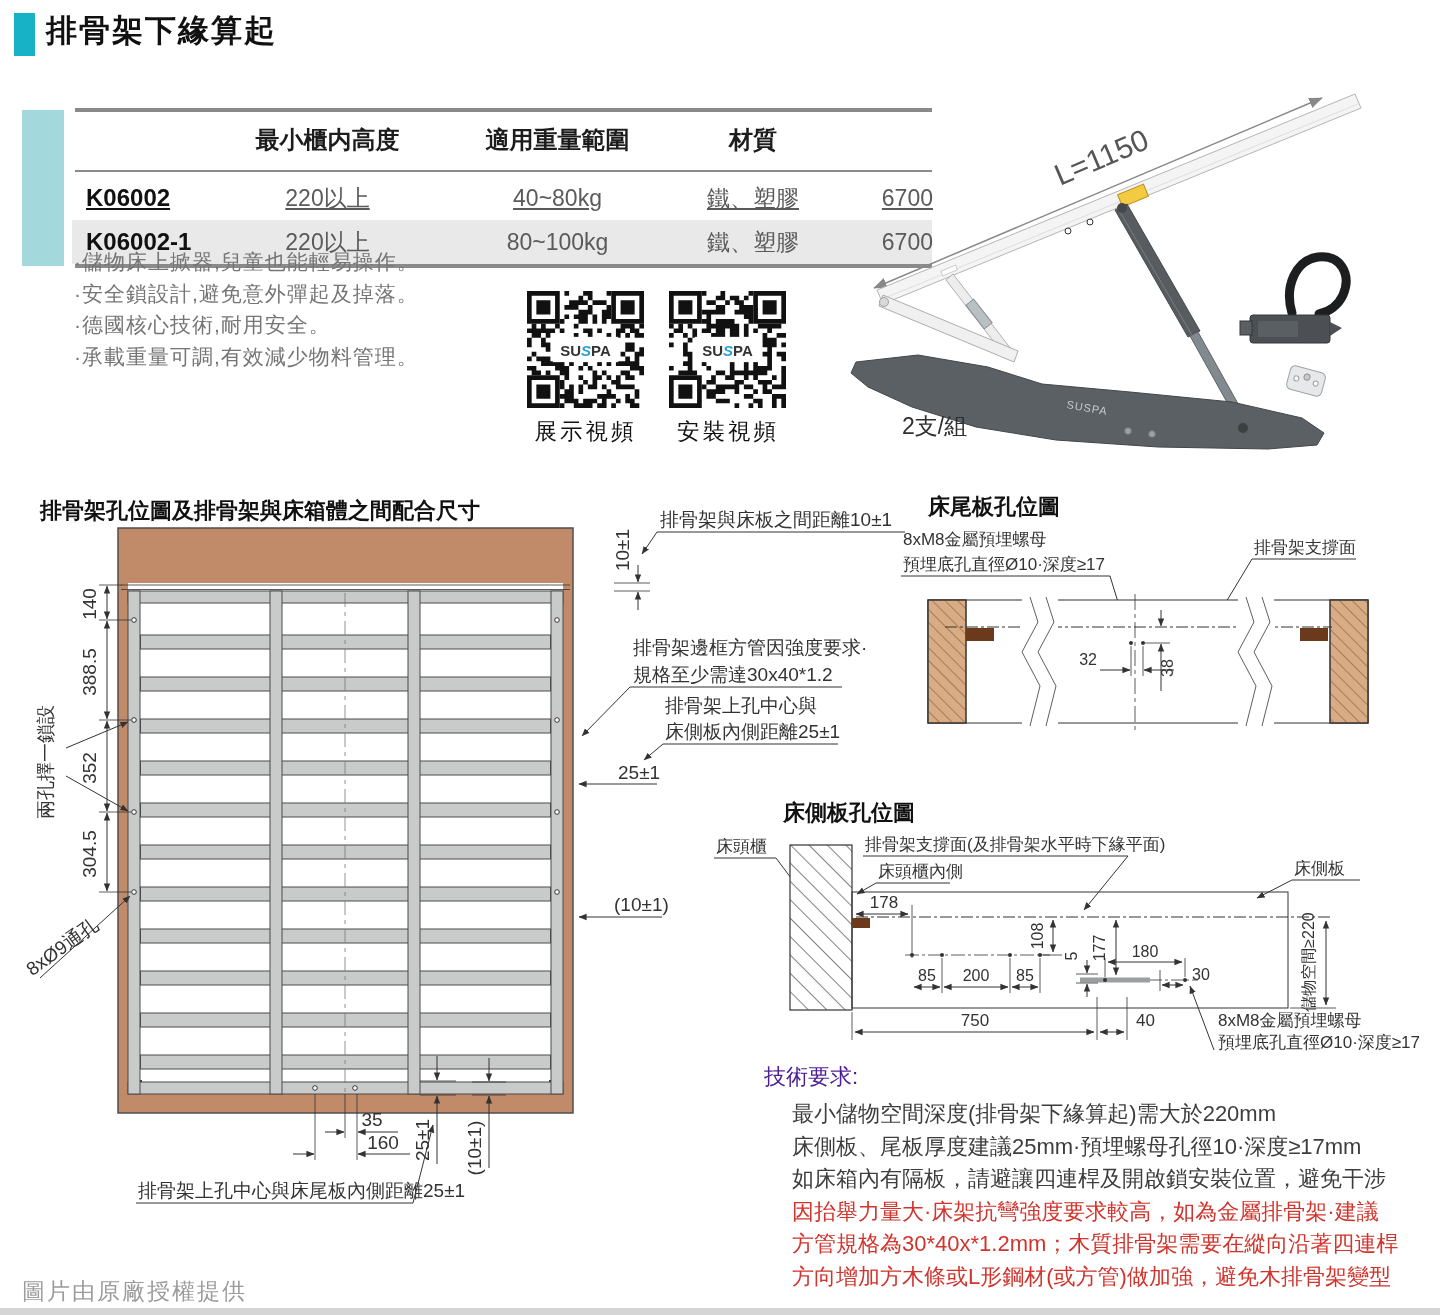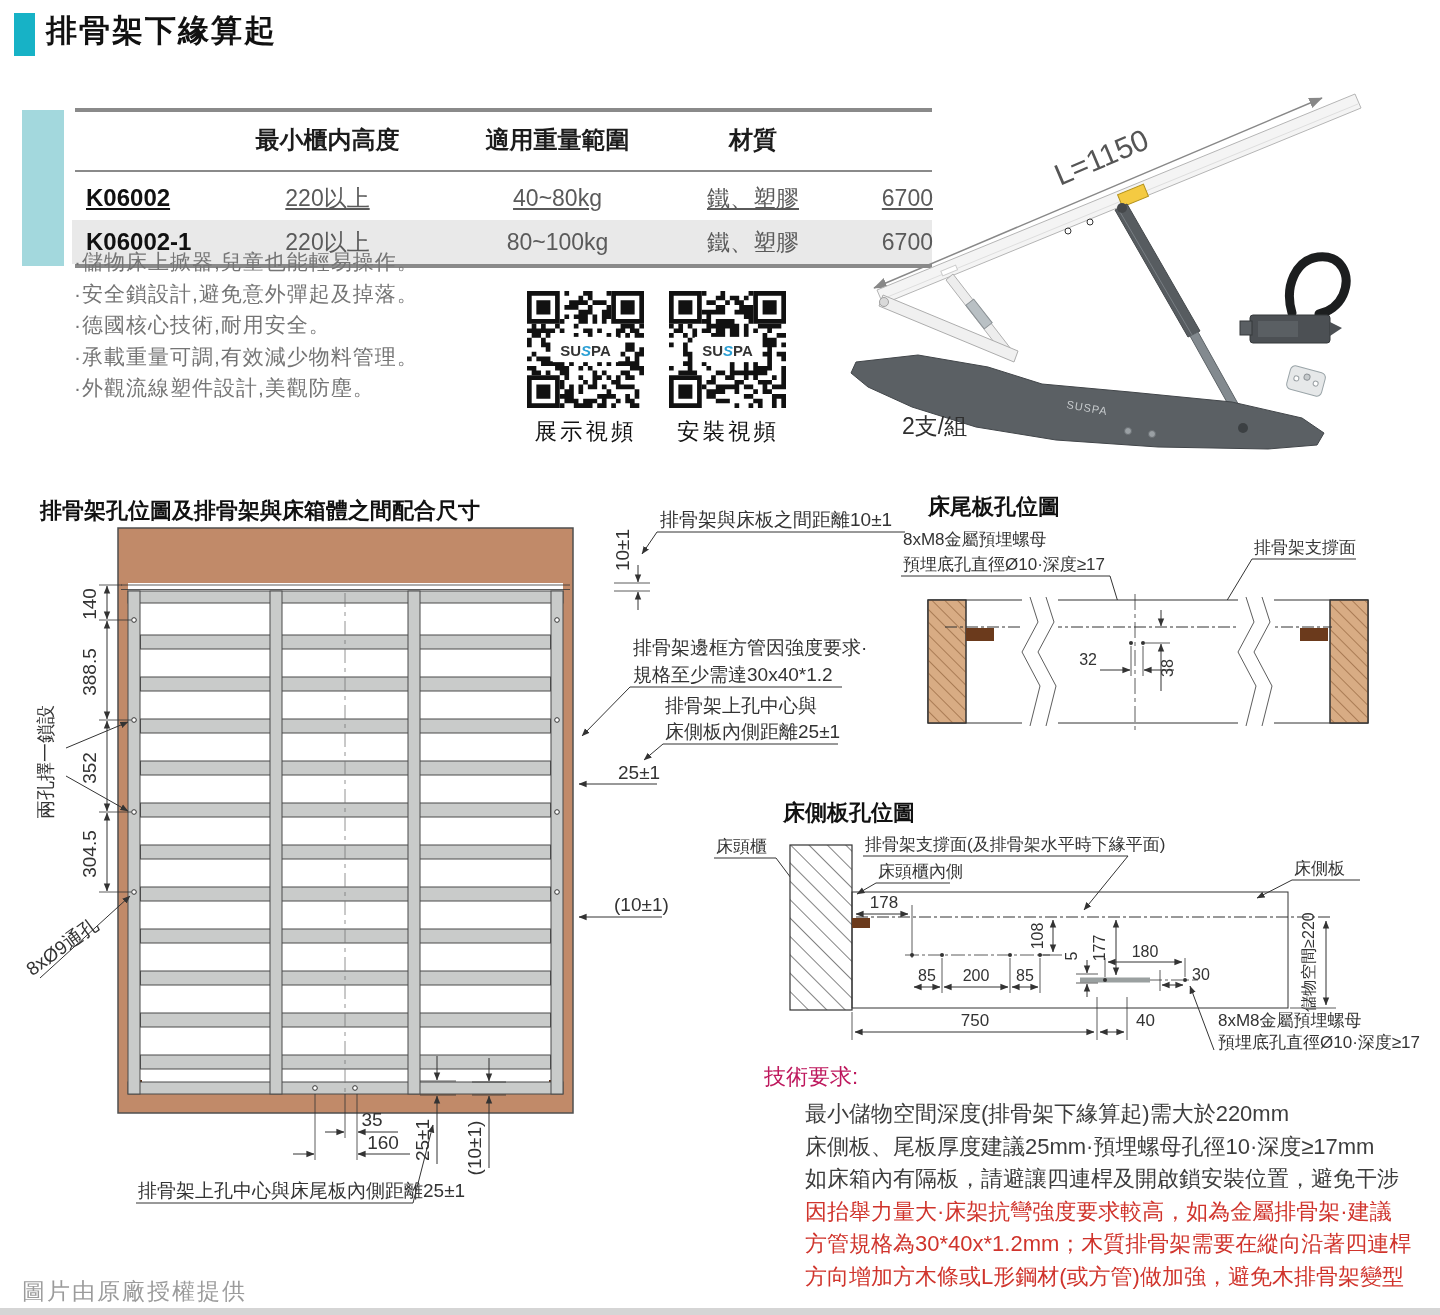--- a/index.html
+++ b/index.html
@@ -79,7 +79,6 @@
   <div>·安全鎖設計,避免意外彈起及掉落。</div>
   <div>·德國核心技術,耐用安全。</div>
   <div>·承載重量可調,有效減少物料管理。</div>
-  <div>·外觀流線塑件設計,美觀防塵。</div>
 </div>
 
 <svg class="abs qr" id="qr1" style="left:527px;top:291px;" viewBox="0 0 25 25">

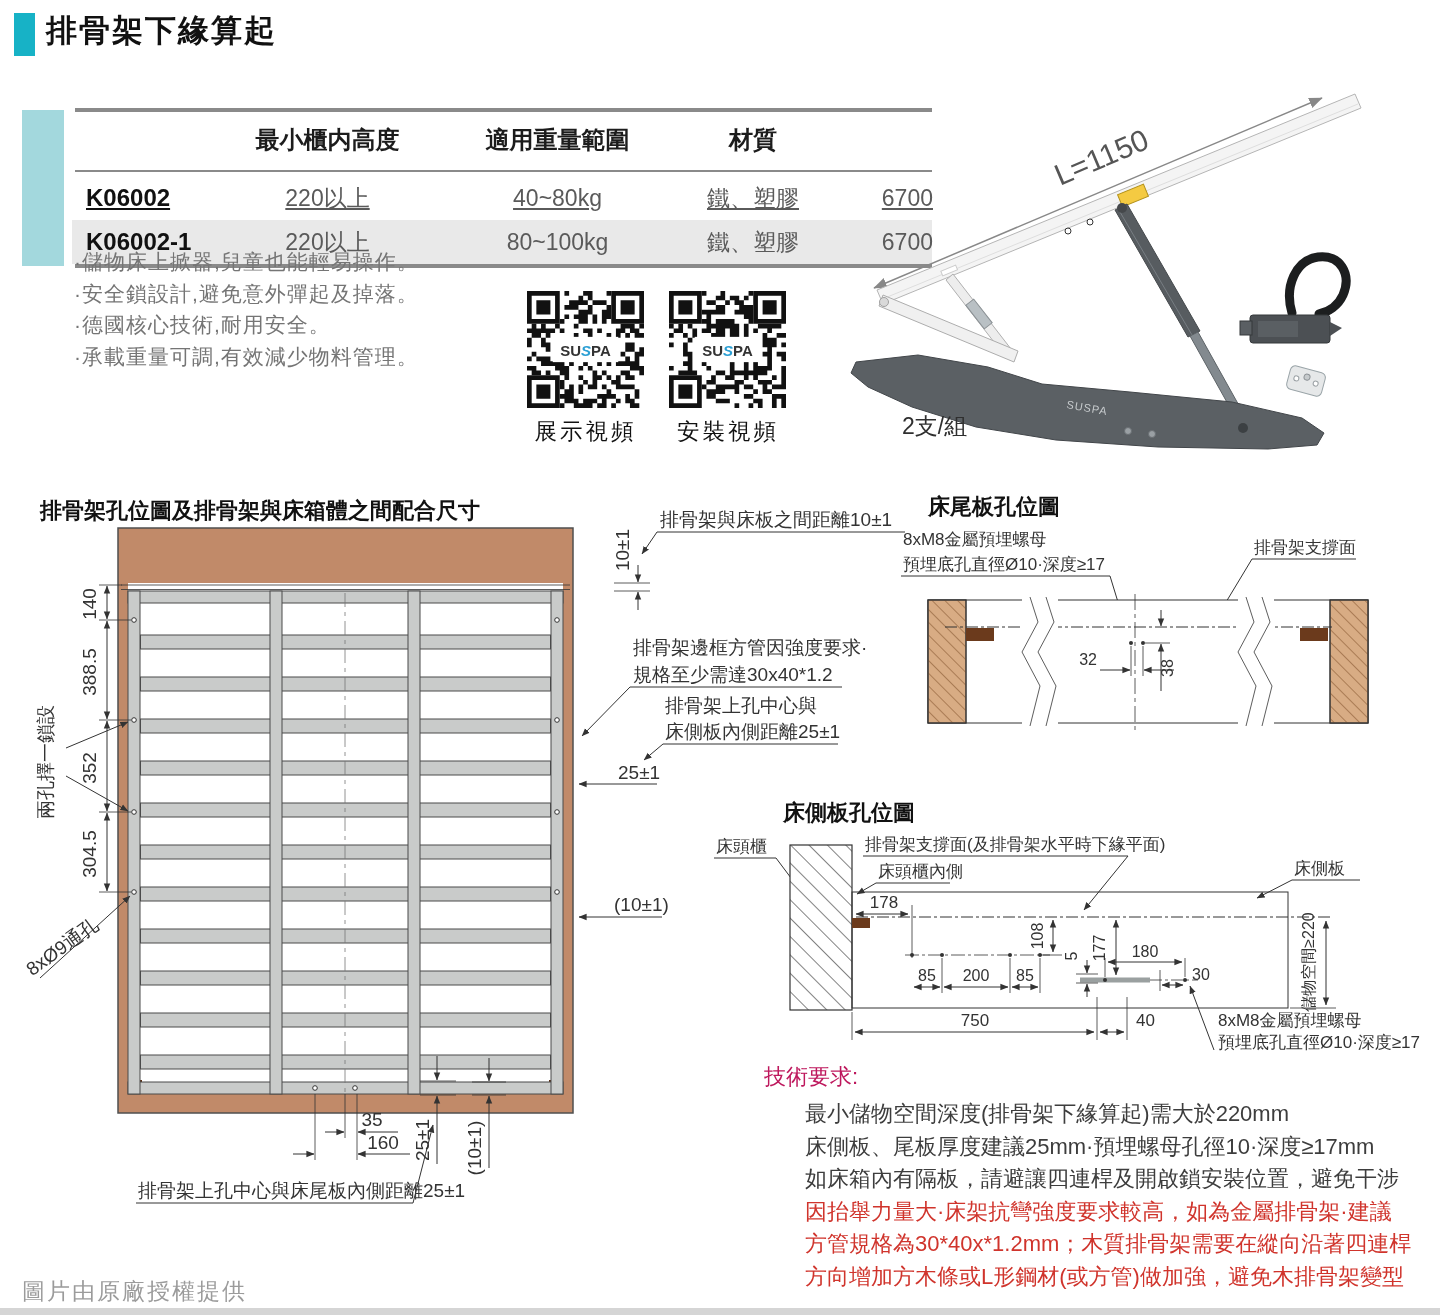--- a/index.html
+++ b/index.html
@@ -26,7 +26,7 @@
   .qrlabel{top:417px;height:30px;line-height:30px;font-size:22.5px;font-weight:normal;color:#111;text-align:center;letter-spacing:3px;}
   
   #tech{left:764px;top:1062px;white-space:nowrap;}
-  #tech .t-title{font-size:22px;color:#be185d;margin-bottom:6px;}
+  #tech .t-title{font-size:22px;color:#4c1d95;margin-bottom:6px;}
   #tech .tl{font-size:22px;line-height:32.5px;color:#3d3d3d;margin-left:41px;}
   #tech .warn{color:#d0342c;}
   #footer-credit{left:22px;top:1276px;font-size:23px;color:#9b9b9b;letter-spacing:2px;}

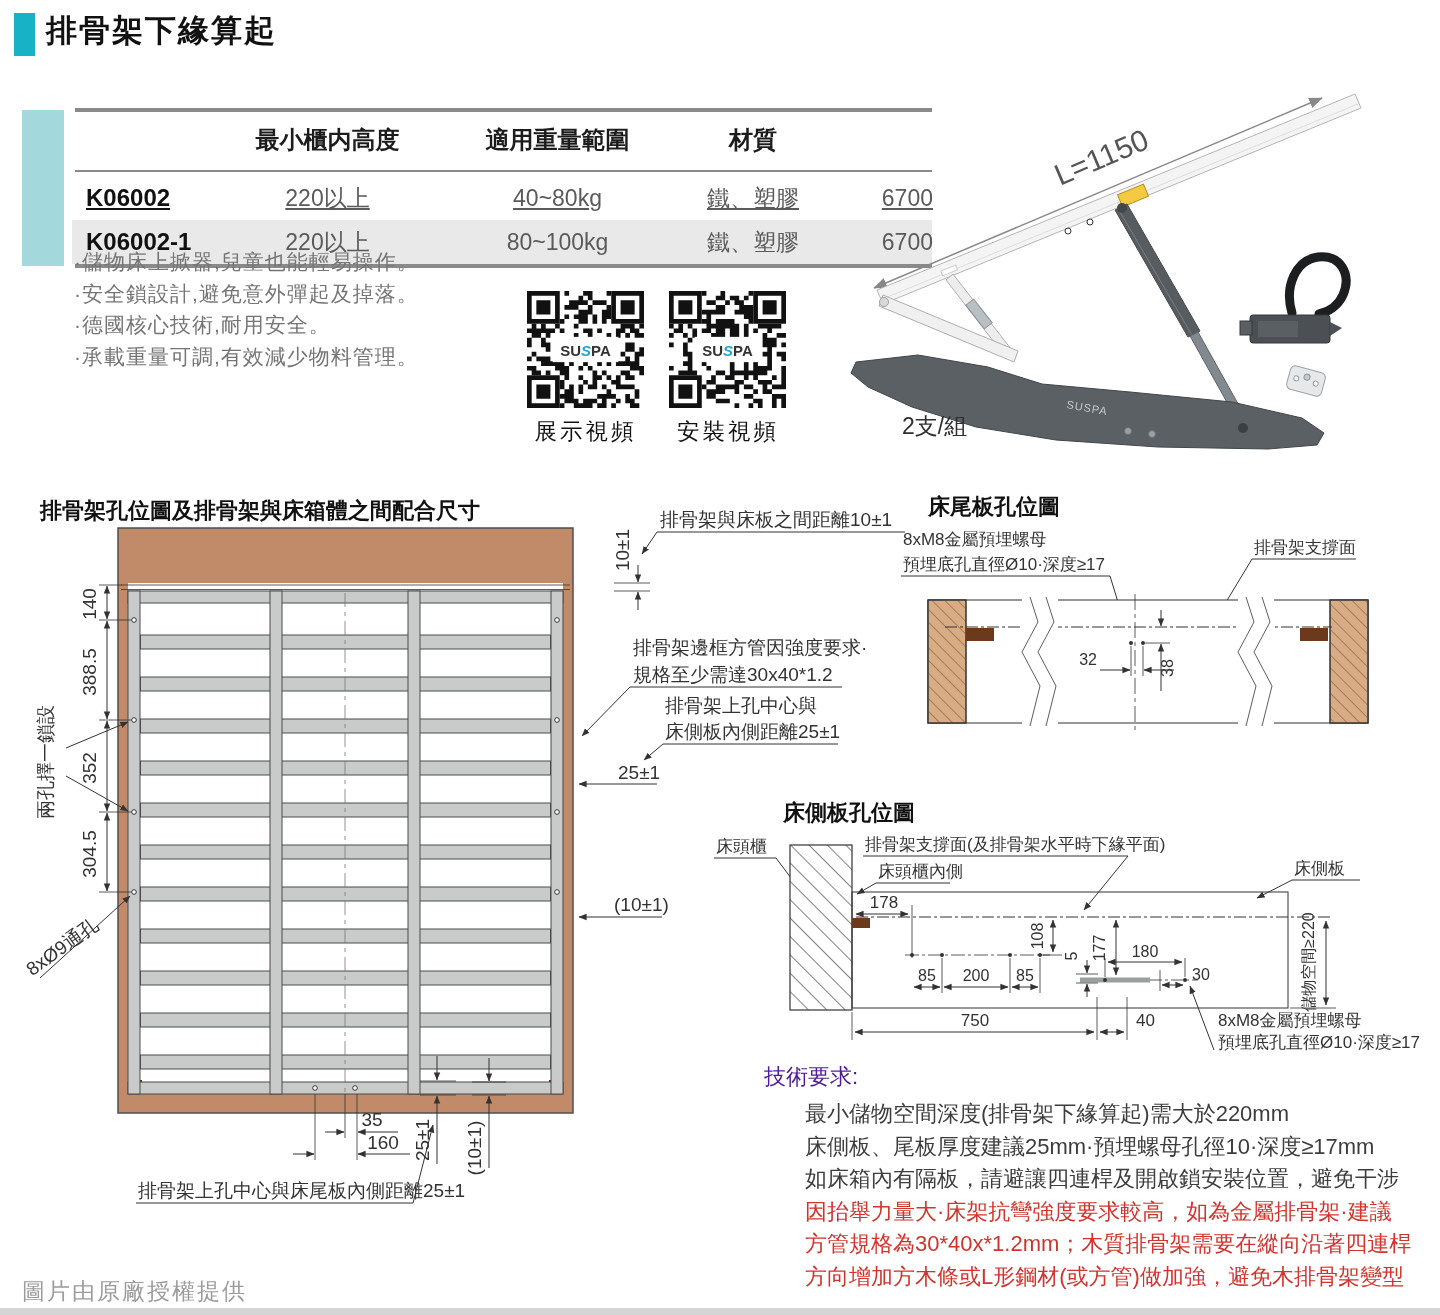--- a/index.html
+++ b/index.html
@@ -27,7 +27,7 @@
   
   #tech{left:764px;top:1062px;white-space:nowrap;}
   #tech .t-title{font-size:22px;color:#4c1d95;margin-bottom:6px;}
-  #tech .tl{font-size:22px;line-height:32.5px;color:#3d3d3d;margin-left:41px;}
+  #tech .tl{font-size:22px;line-height:32.5px;color:#3d3d3d;margin-left:28px;}
   #tech .warn{color:#d0342c;}
   #footer-credit{left:22px;top:1276px;font-size:23px;color:#9b9b9b;letter-spacing:2px;}
   #bottom-strip{left:0;top:1308px;width:1440px;height:7px;background:#d5d5d5;}

